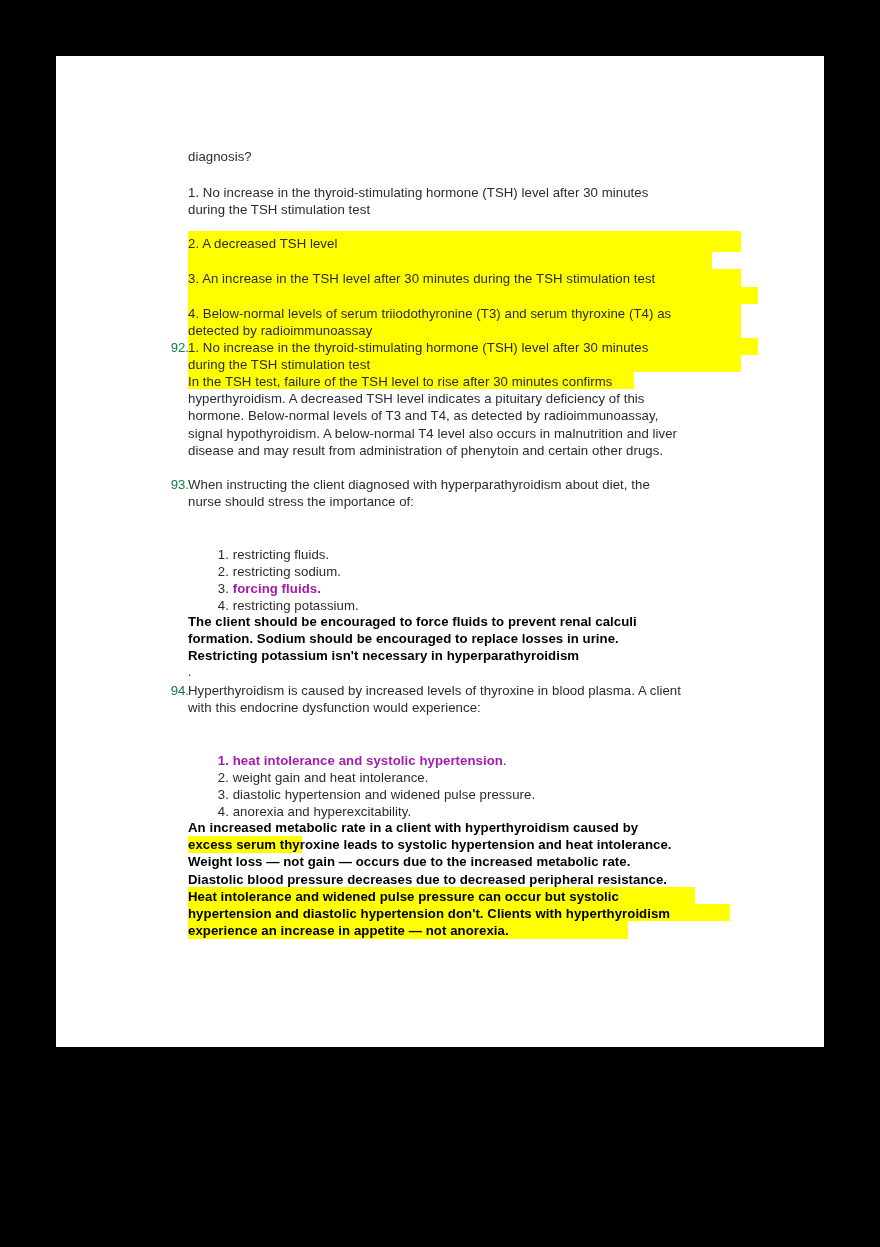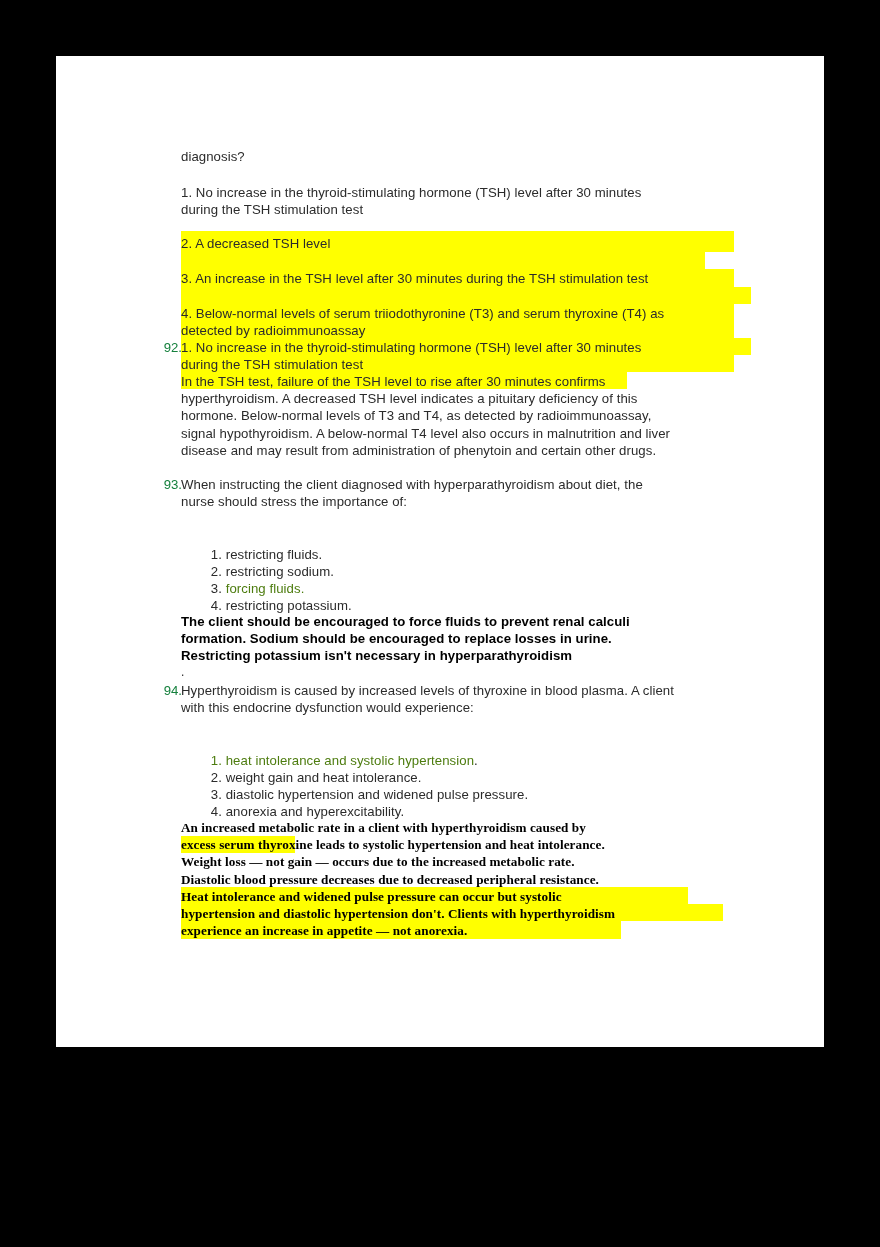--- a/index.html
+++ b/index.html
@@ -25,7 +25,7 @@
   }
   .content {
     position: absolute;
-    left: 4px;
+    left: 11px;
     top: 0;
     width: 808px;
     height: 991px;

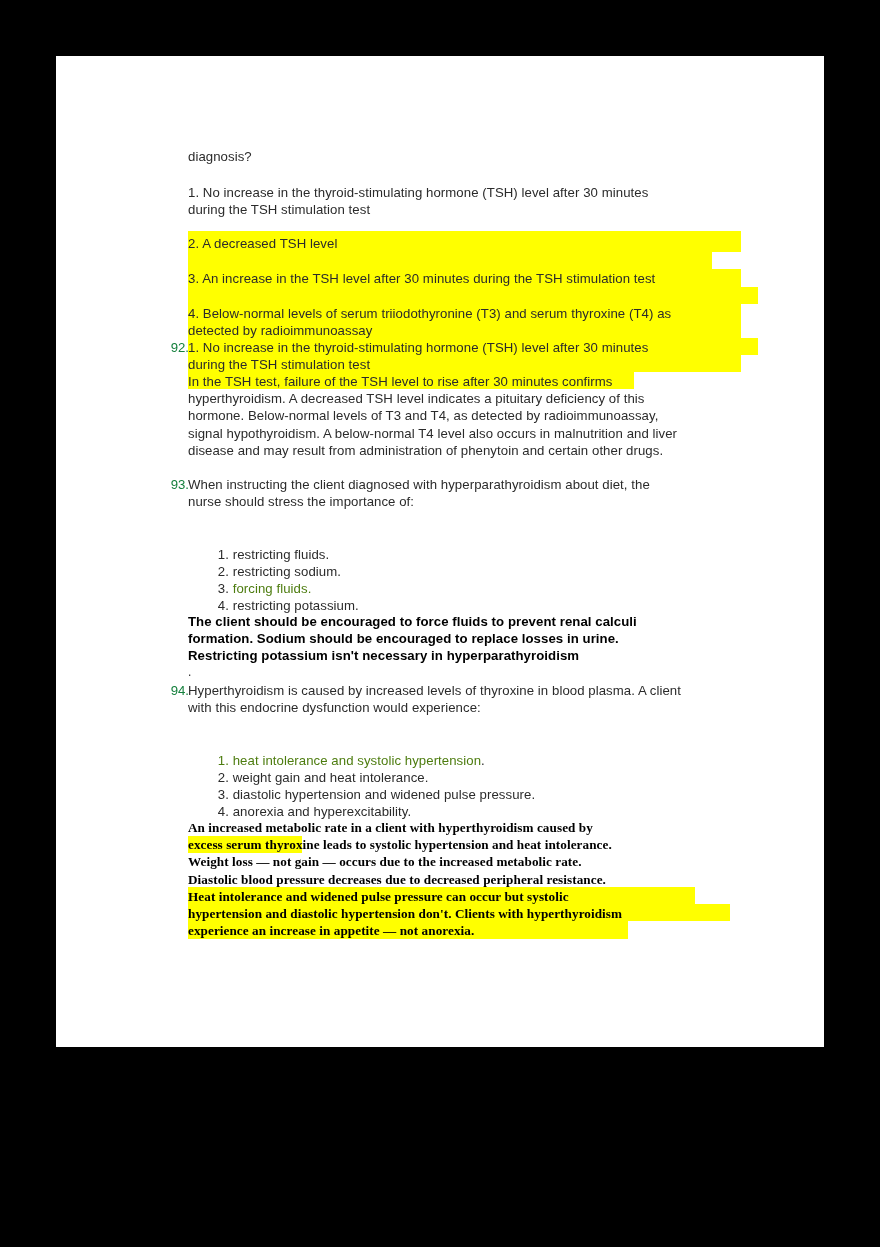--- a/index.html
+++ b/index.html
@@ -41,8 +41,8 @@
     letter-spacing: 0.005em;
   }
   .red {
-    color: #4d7c0f;
-    font-weight: normal;
+    color: #a21caf;
+    font-weight: bold;
   }
   .redline {
     color: #000000;

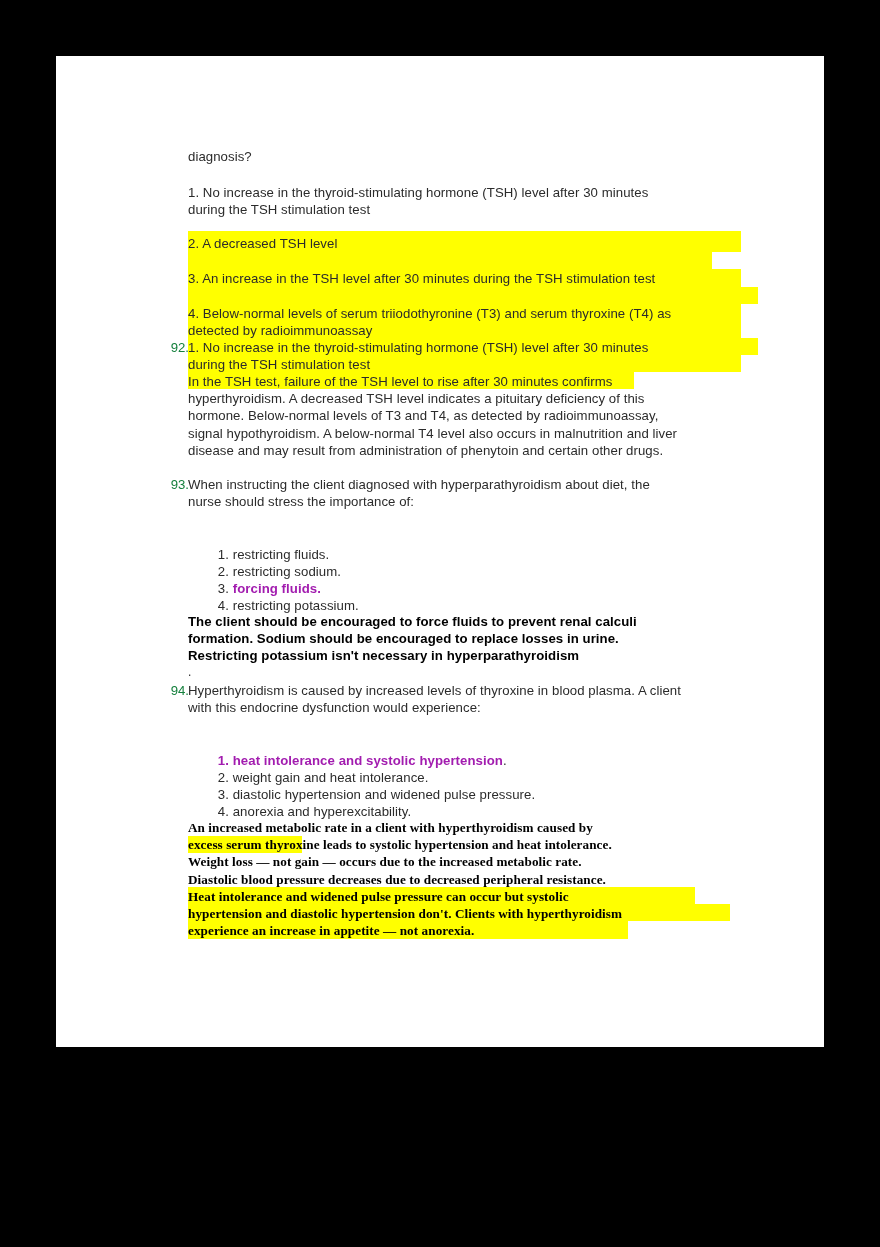--- a/index.html
+++ b/index.html
@@ -158,7 +158,7 @@
         <span class="nowrapline">4.</span><span> </span><span>anorexia and hyperexcitability.</span>
       </div>
 
-      <div class="tblock redline" style="left:121px; top:763px; width:620px;font-family:Liberation Serif, serif;">An increased metabolic rate in a client with hyperthyroidism caused by
+      <div class="tblock redline" style="left:121px; top:763px; width:620px;">An increased metabolic rate in a client with hyperthyroidism caused by
 excess serum thyroxine leads to systolic hypertension and heat intolerance.
 Weight loss — not gain — occurs due to the increased metabolic rate.
 Diastolic blood pressure decreases due to decreased peripheral resistance.

